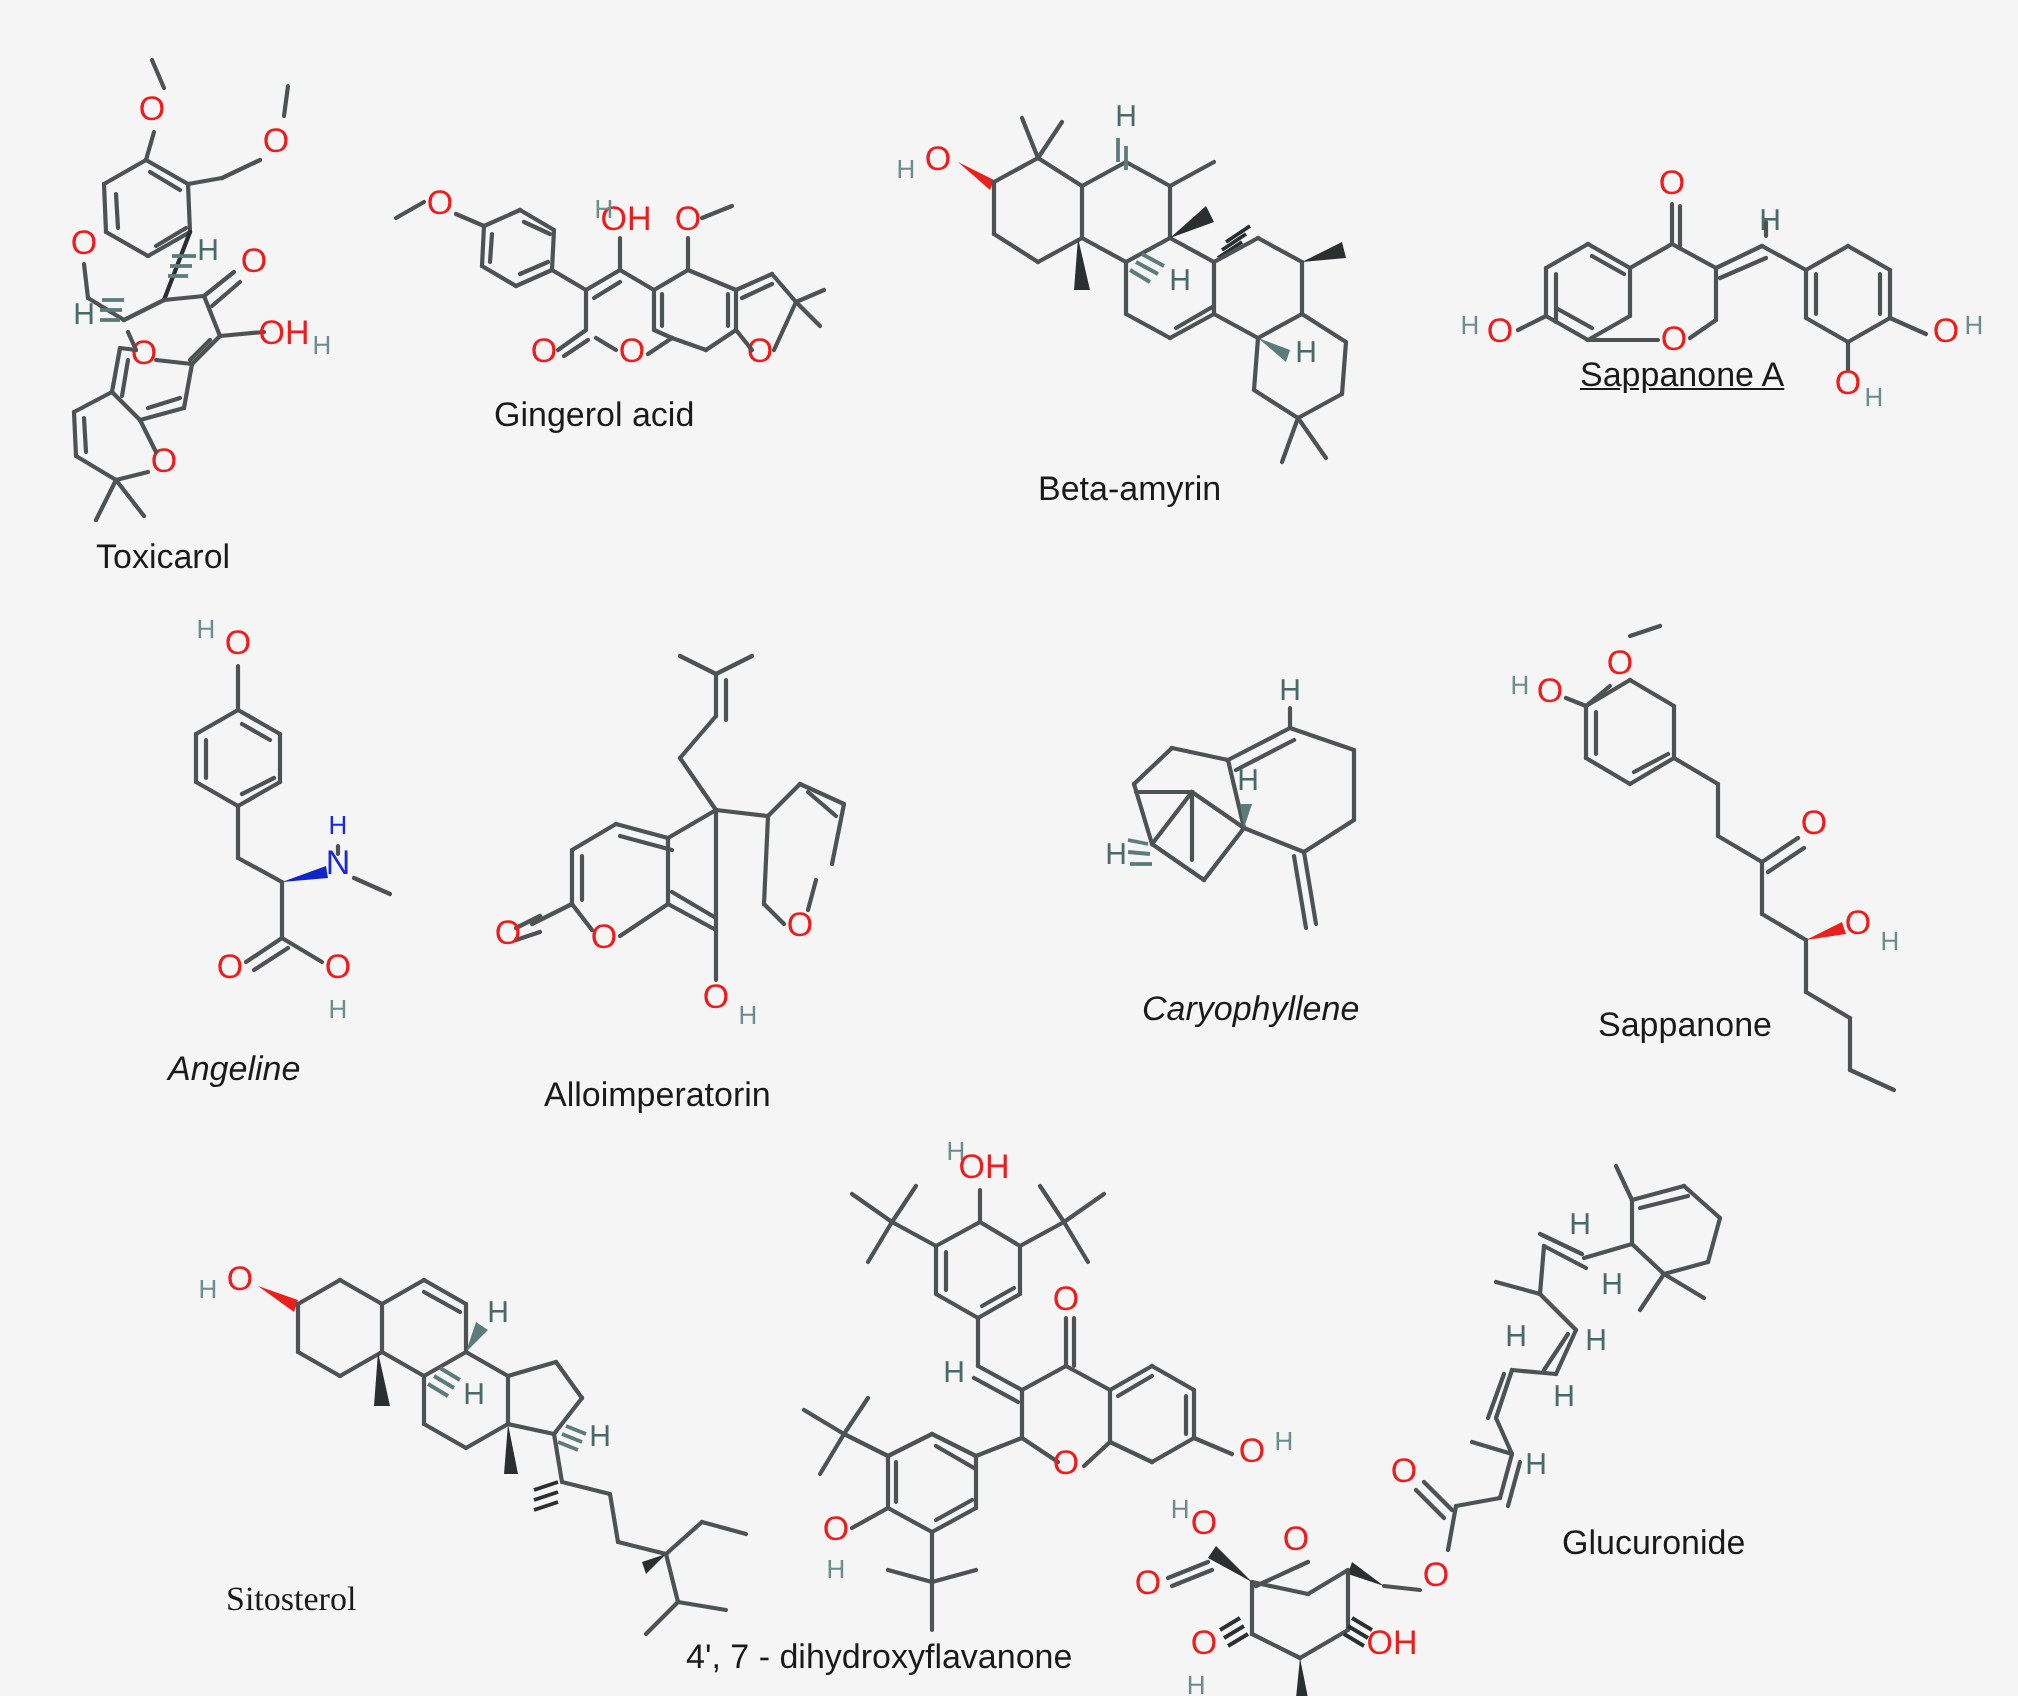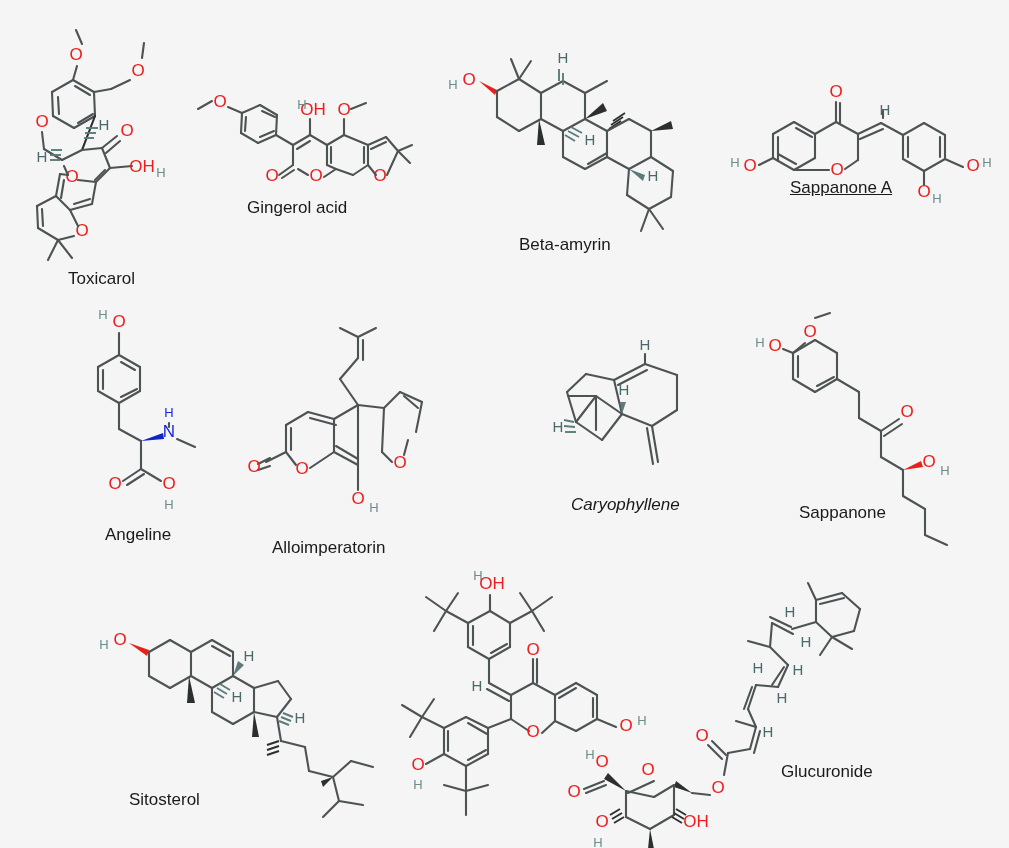--- a/index.html
+++ b/index.html
@@ -118,7 +118,7 @@
   <path class="bond" d="M38 230 L52 248"></path>
 </svg>
 </div>
-<div class="label" style="left:48px;top:269px;margin-left:20px;">Toxicarol</div>
+<div class="label" style="left:48px;top:269px;">Toxicarol</div>
 
 <div class="mol" style="left:190px;top:85px;">
 <svg width="210" height="110" viewBox="0 0 210 110">

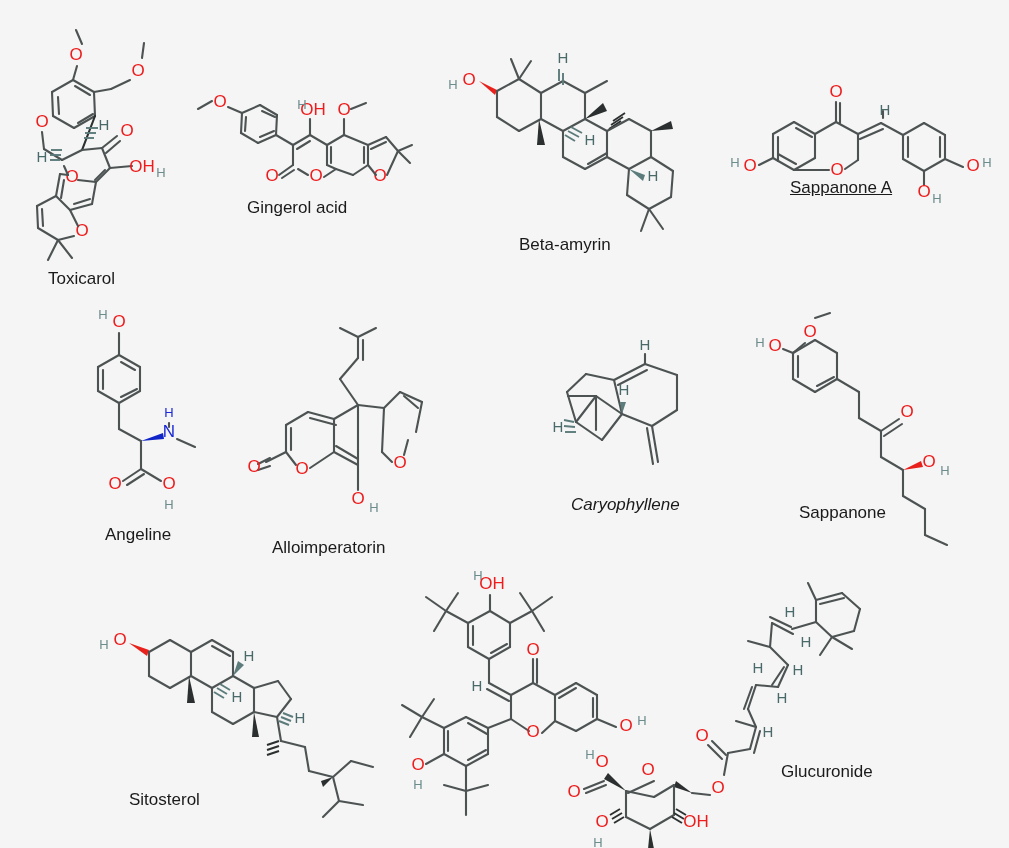--- a/index.html
+++ b/index.html
@@ -345,7 +345,7 @@
   <text class="aH" x="84" y="204" text-anchor="middle">H</text>
 </svg>
 </div>
-<div class="label" style="left:105px;top:525px;">Angeline</div>
+<div class="label" style="left:84px;top:525px;font-style:italic;">Angeline</div>
 
 <div class="mol" style="left:248px;top:322px;">
 <svg width="220" height="220" viewBox="0 0 220 220">

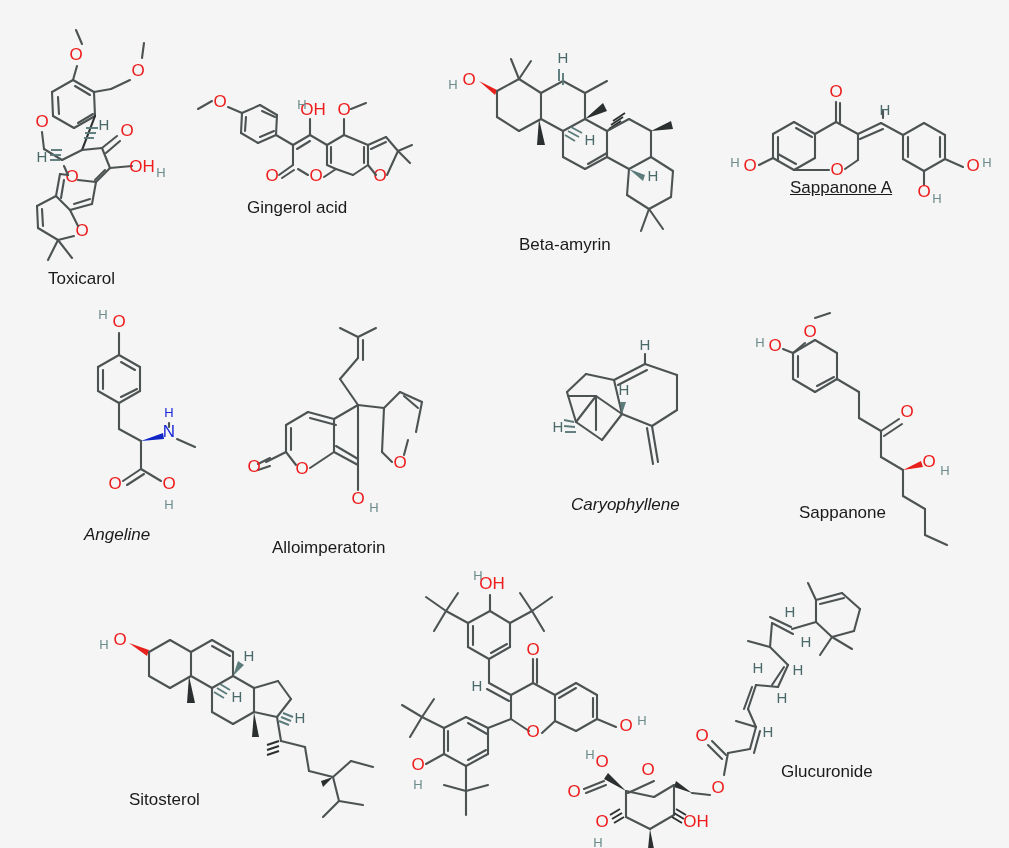--- a/index.html
+++ b/index.html
@@ -543,7 +543,7 @@
   <path class="bond" d="M244 206 L228 222"></path>
 </svg>
 </div>
-<div class="label" style="left:129px;top:790px;">Sitosterol</div>
+<div class="label" style="left:113px;top:790px;font-family:Liberation Serif, serif;">Sitosterol</div>
 
 <div class="mol" style="left:378px;top:565px;">
 <svg width="280" height="275" viewBox="0 0 280 275">

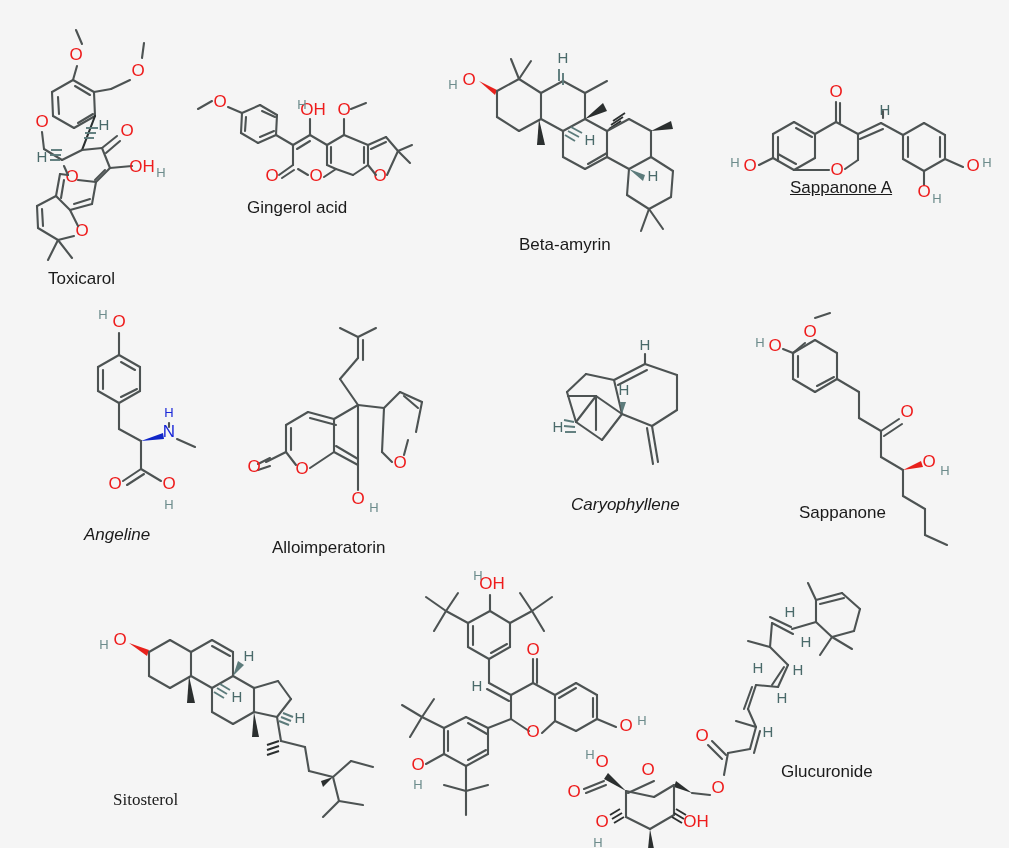--- a/index.html
+++ b/index.html
@@ -625,6 +625,7 @@
   <path class="bond" d="M88 226 L110 220"></path>
 </svg>
 </div>
+<div class="label" style="left:343px;top:819px;">4', 7 - dihydroxyflavanone</div>
 
 <div class="mol" style="left:660px;top:575px;">
 <svg width="340" height="270" viewBox="0 0 340 270">

